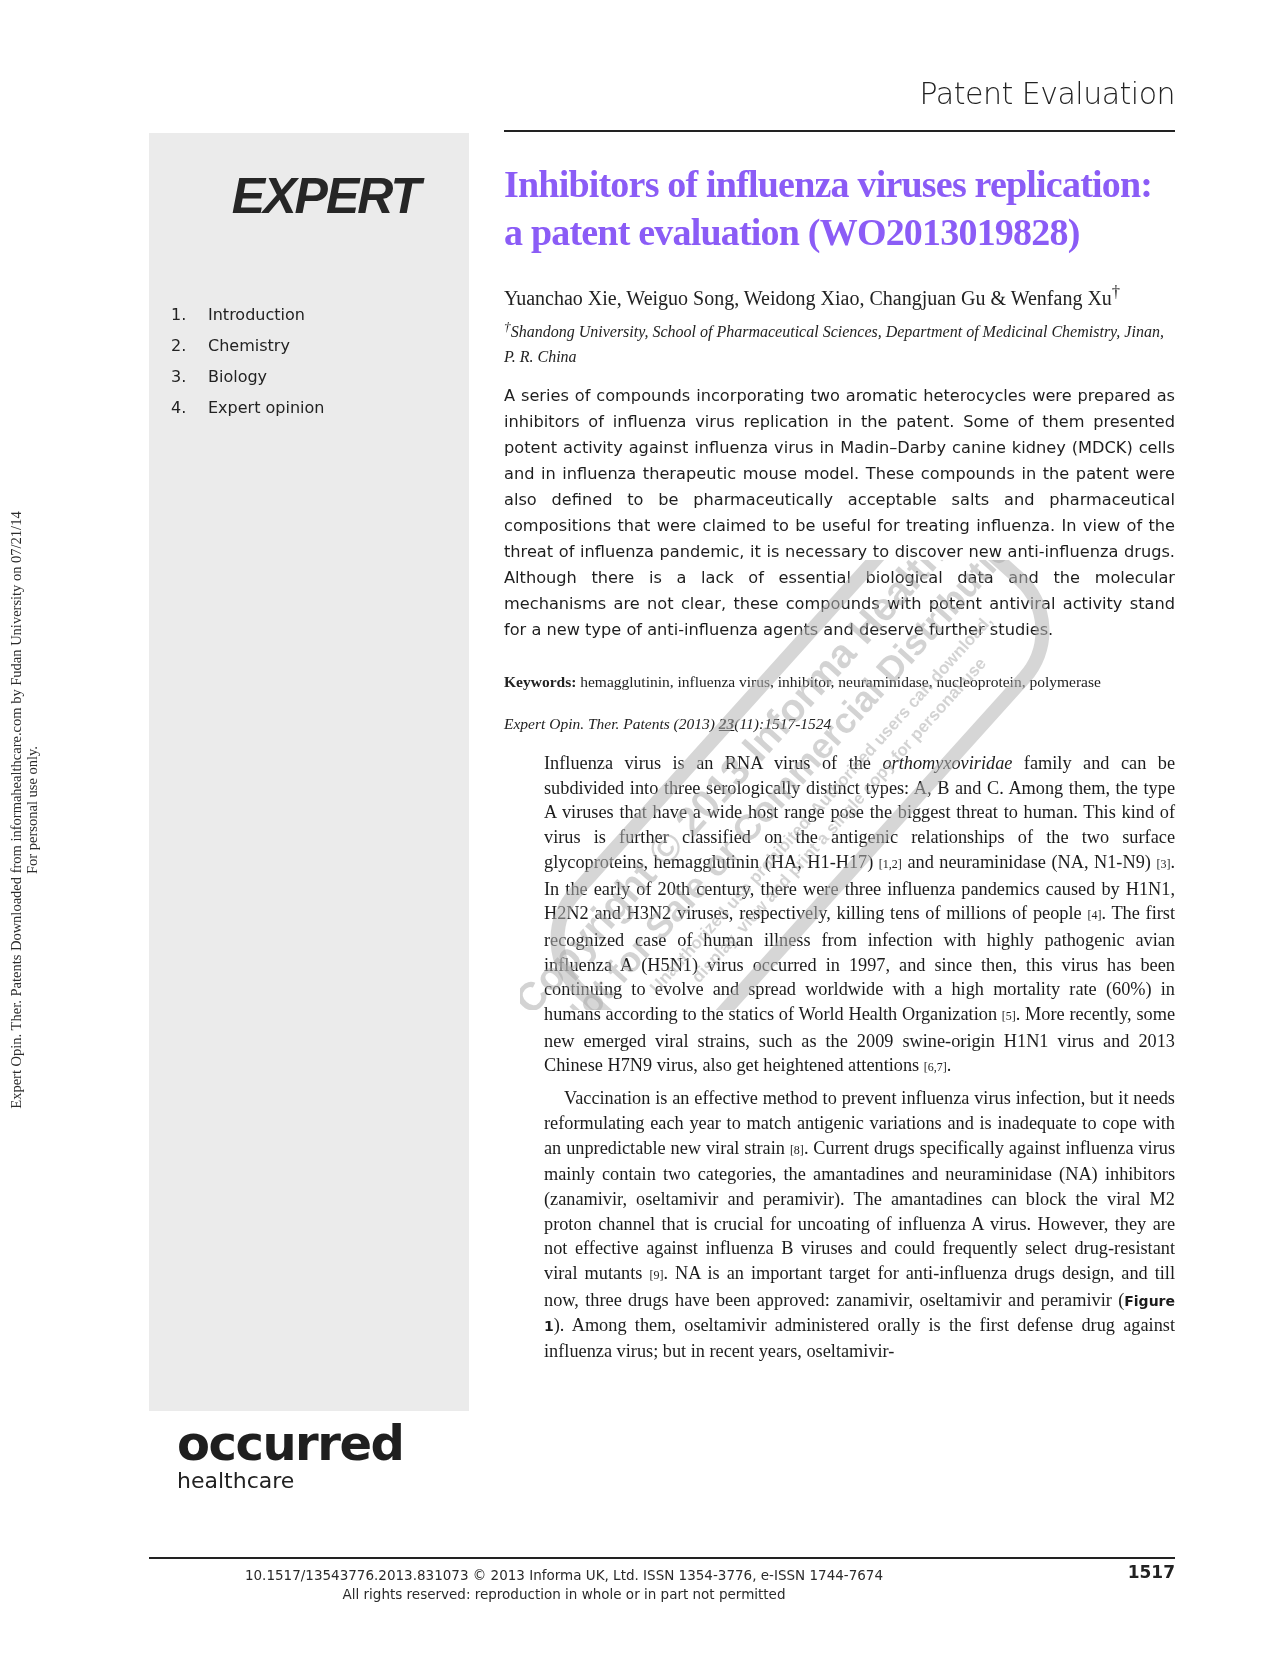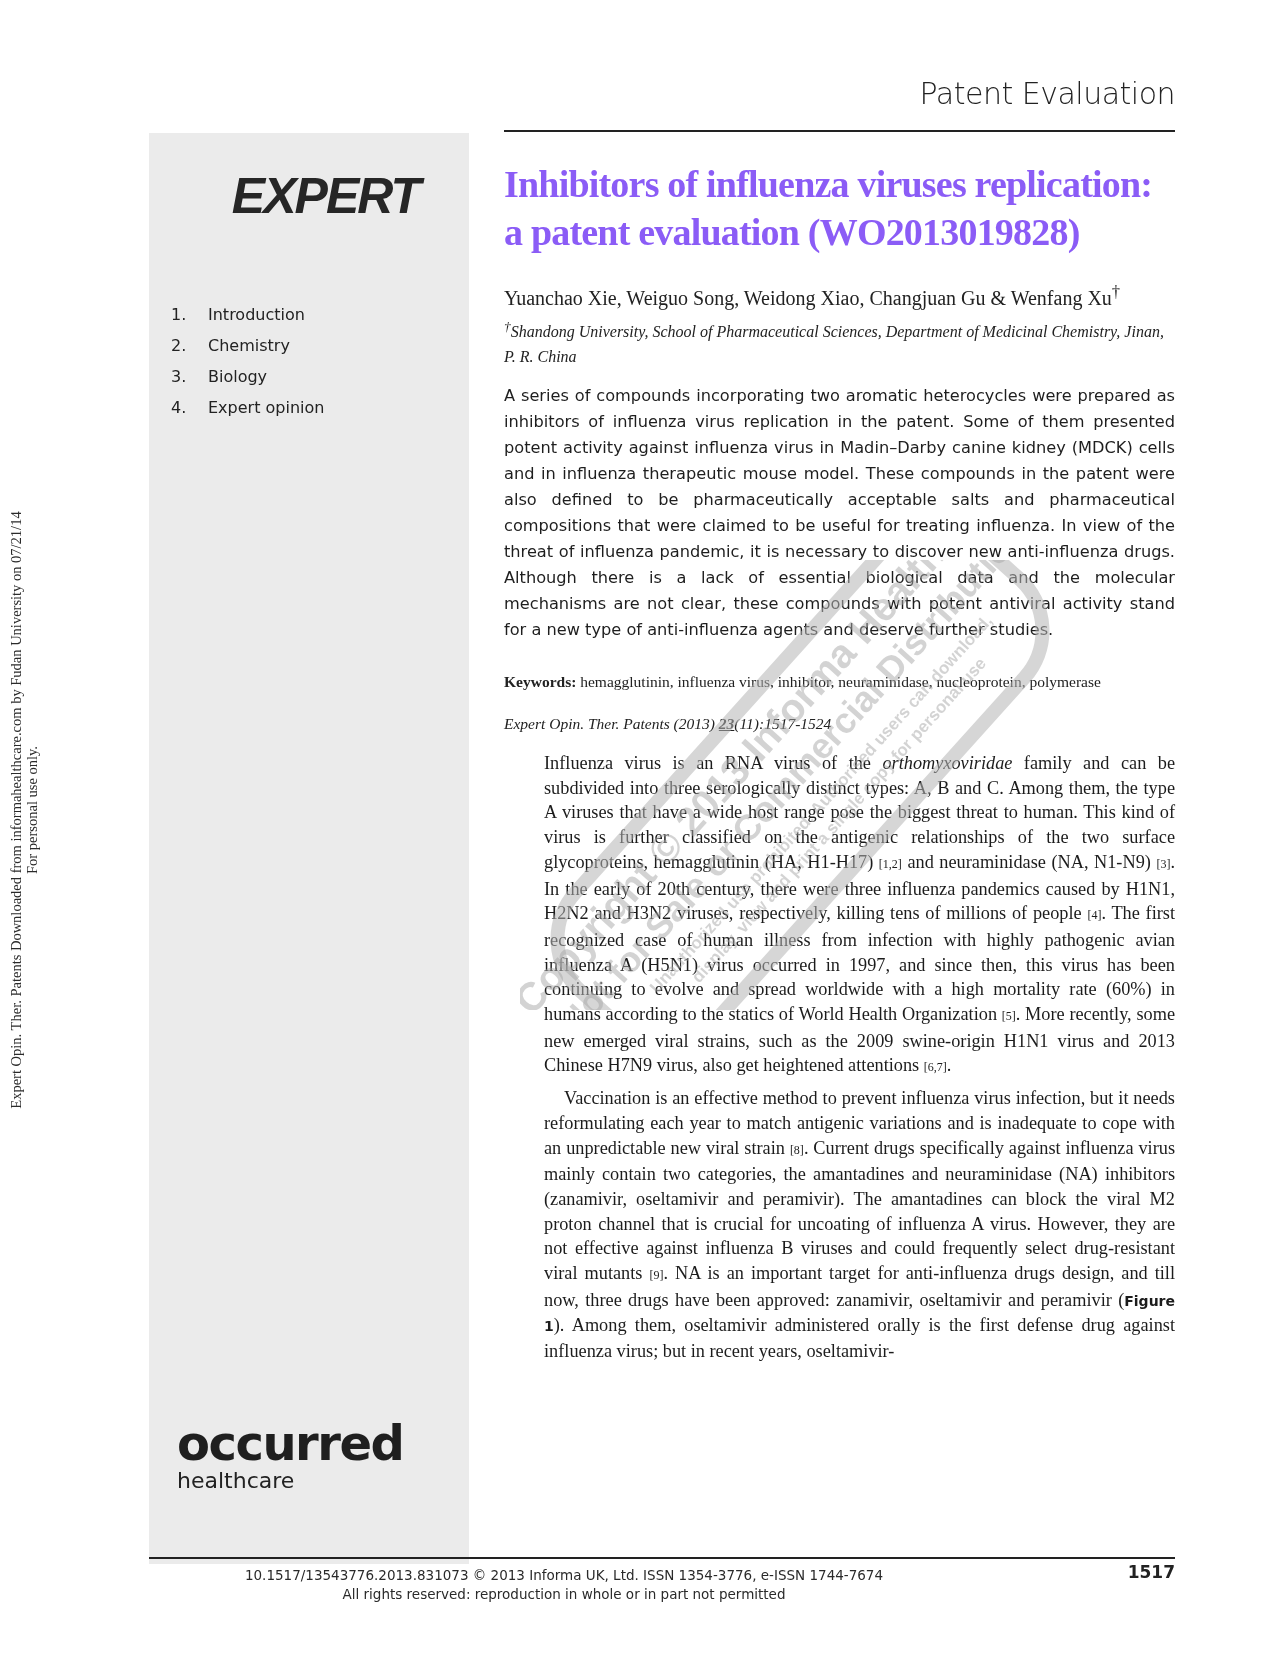--- a/index.html
+++ b/index.html
@@ -23,7 +23,7 @@
   .header-rule { position: absolute; left: 504px; right: 101px; top: 130px; height: 1.5px; background: #222; }
 
   .sidebar {
-    position: absolute; left: 149px; top: 133px; width: 320px; height: 1431px; background: #ebebeb;
+    position: absolute; left: 149px; top: 133px; width: 320px; height: 1278px; background: #ebebeb;
   }
   .logo-expert {
     position: absolute; left: 30px; top: 40px; width: 260px;

